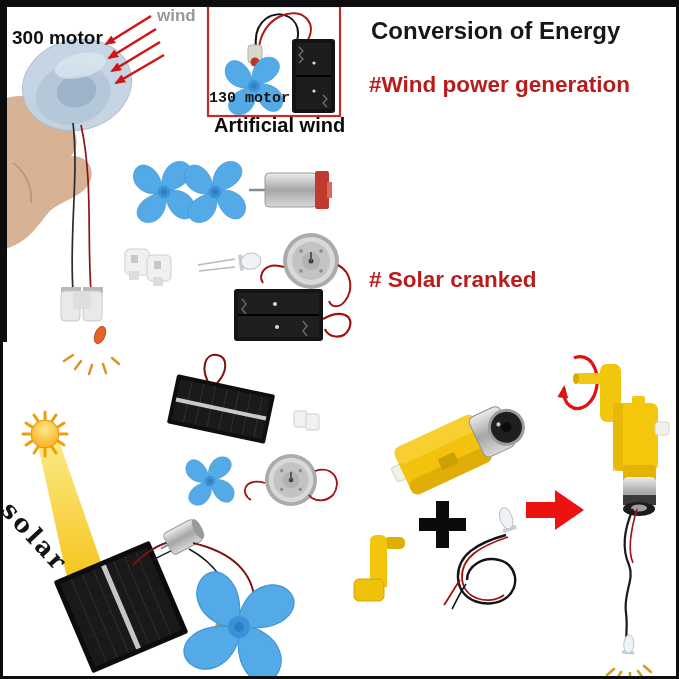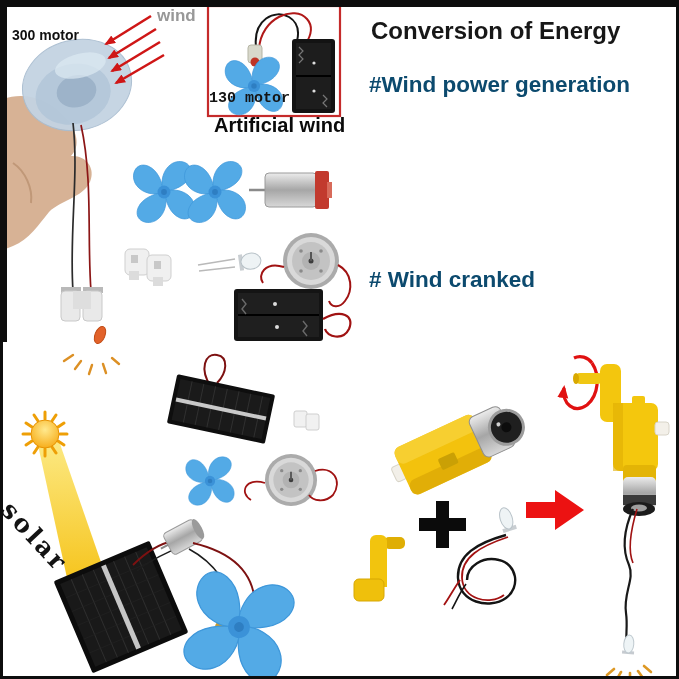--- a/index.html
+++ b/index.html
@@ -11,7 +11,7 @@
   .div-v-top{left:343;top:0;width:4px;height:339px;}
   .div-v-bot{left:348;top:343;width:4px;height:336px;}
   .lbl{position:absolute;font-weight:bold;white-space:nowrap;line-height:1.05;}
-  .lbl-300{left:9px;top:25px;font-size:14px;color:#101010;}
+  .lbl-300{left:9px;top:25px;font-size:19px;color:#101010;}
   .lbl-wind{left:154px;top:4px;font-size:17px;color:#989898;}
   .lbl-130{left:206px;top:88px;font-size:15px;color:#141414;font-family:Liberation Mono, monospace;}
   .lbl-artwind{left:211px;top:112px;font-size:20px;color:#0a0a0a;}

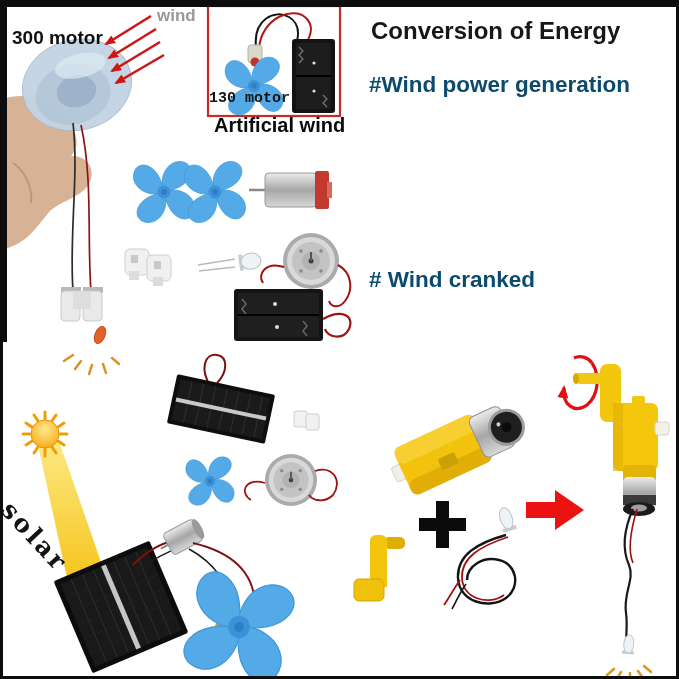--- a/index.html
+++ b/index.html
@@ -16,7 +16,7 @@
   .lbl-130{left:206px;top:88px;font-size:15px;color:#141414;font-family:Liberation Mono, monospace;}
   .lbl-artwind{left:211px;top:112px;font-size:20px;color:#0a0a0a;}
   .info-title{left:368px;top:15px;font-size:24px;color:#171717;}
-  .info-item{position:absolute;left:366px;font-size:22.5px;font-weight:bold;color:#0c4a6e;white-space:nowrap;}
+  .info-item{position:absolute;left:366px;font-size:22.5px;font-weight:bold;color:#b91c1c;white-space:nowrap;}
   .item0{top:69px;} .item1{top:171px;} .item2a{top:264px;} .item2b{left:388px;top:302px;}
   .lbl-solar{left:12px;top:494px;font-size:25px;font-family:"DejaVu Serif",serif;
              color:#131313;letter-spacing:3px;transform:rotate(47deg);transform-origin:left top;}

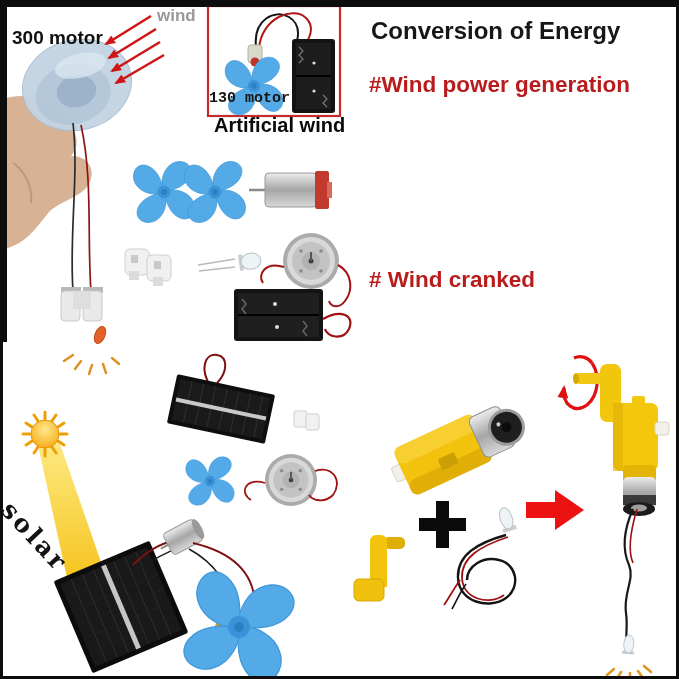--- a/index.html
+++ b/index.html
@@ -337,7 +337,7 @@
 
   <span class="lbl lbl-artwind">Artificial wind</span>
   <span class="info-item item0">#Wind power generation</span>
-  <span class="info-item item2a"># Wind cranked</span>
+  <span class="info-item item2a"># Solar cranked</span>
 
   <span class="lbl lbl-solar">solar</span>
 </div>

